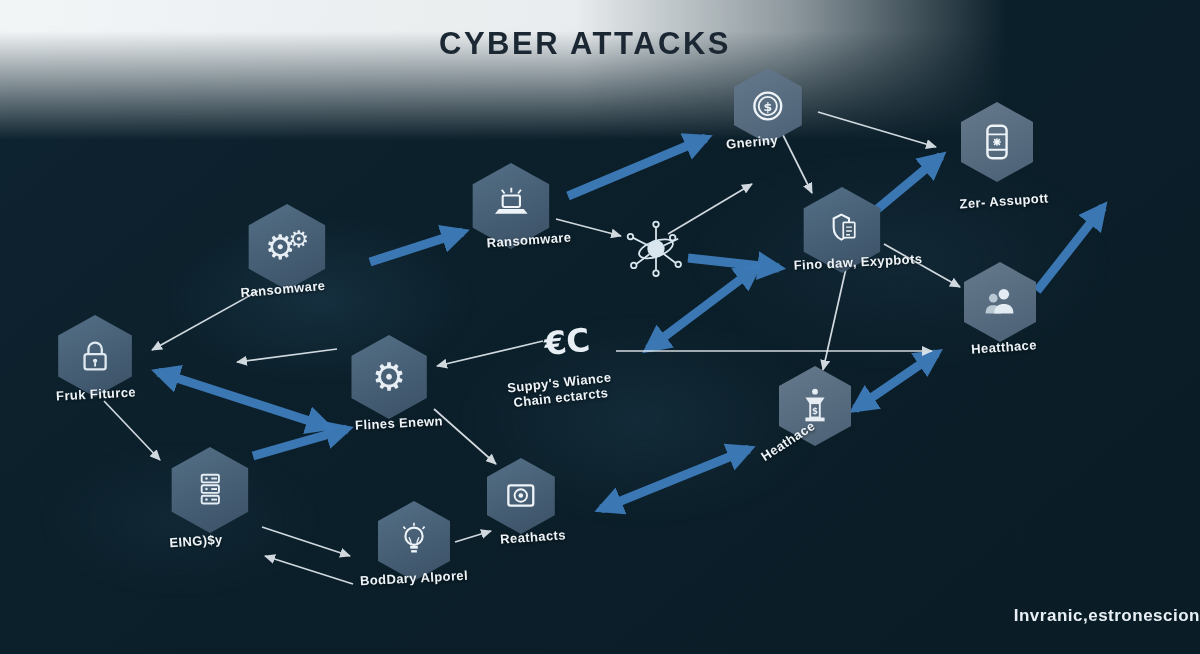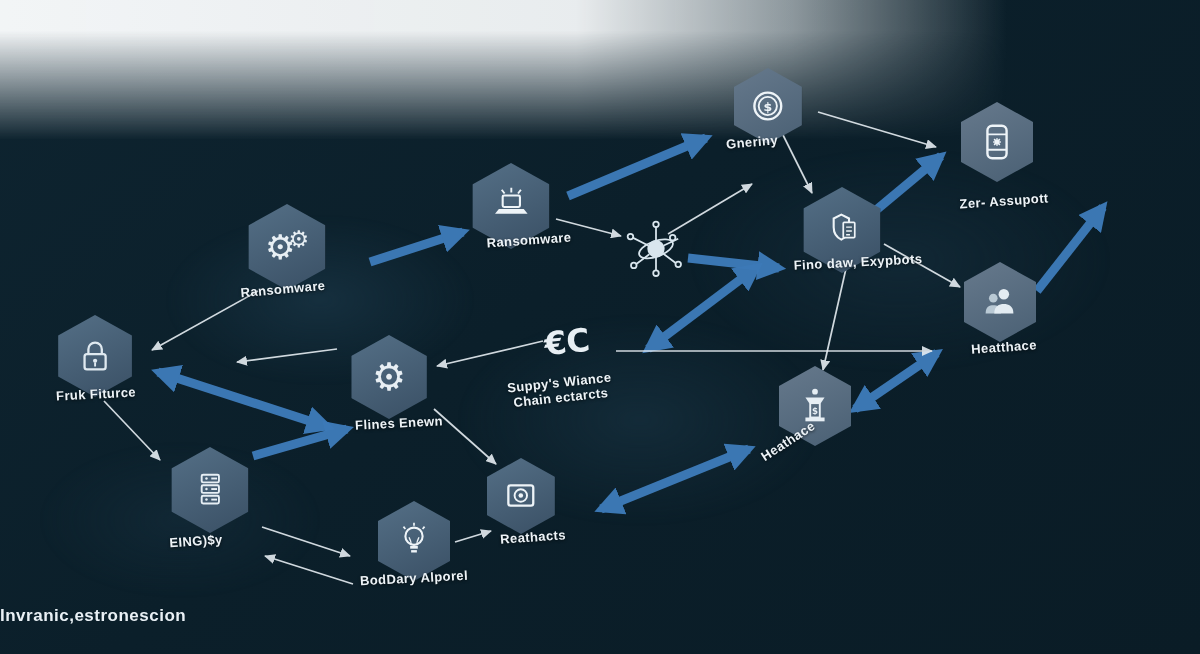--- a/index.html
+++ b/index.html
@@ -89,6 +89,7 @@
       <line x1="455" y1="542" x2="491" y2="531" class="white" marker-end="url(#mw)"></line>
     </svg>
 
+  <div class="title">CYBER ATTACKS</div>
 
   <div id="nodes">
       <div class="node" style="left: 768px; top: 106px;">

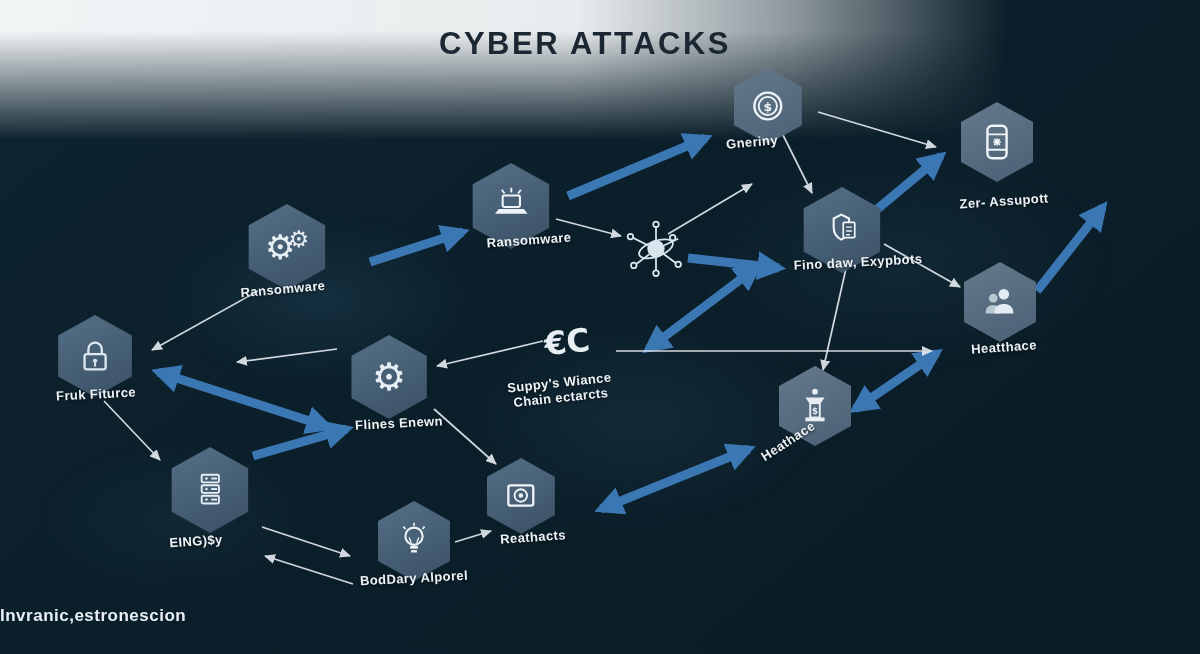--- a/index.html
+++ b/index.html
@@ -25,7 +25,7 @@
   }
   .title{position:absolute;top:26px;left:0;right:30px;text-align:center;
     font-size:31px;font-weight:800;letter-spacing:2.5px;color:var(--title-color,#1b2833);}
-  .caption{position:absolute;top:606px;left:0;right:0;text-align:left;
+  .caption{position:absolute;top:606px;left:0;right:0;text-align:right;
     font-size:17px;font-weight:700;letter-spacing:.5px;color:#e9f0f5;}
   #arrow-layer{position:absolute;inset:0;}
   #arrow-layer line.blue{stroke:var(--blue,#3d7ab8);stroke-width:9;stroke-linecap:butt;opacity:.97;}

